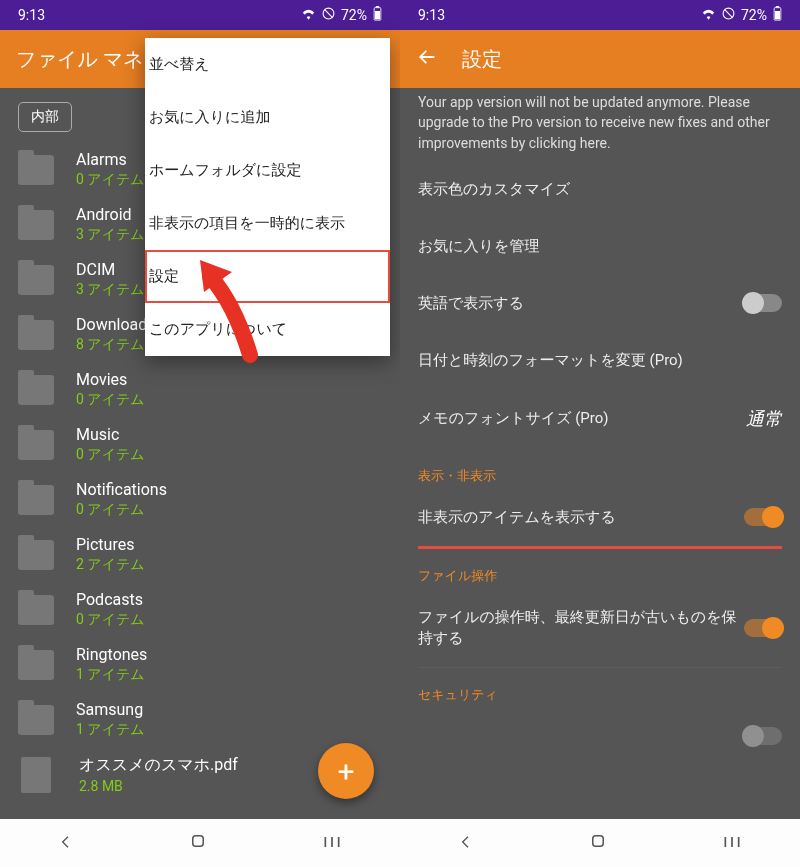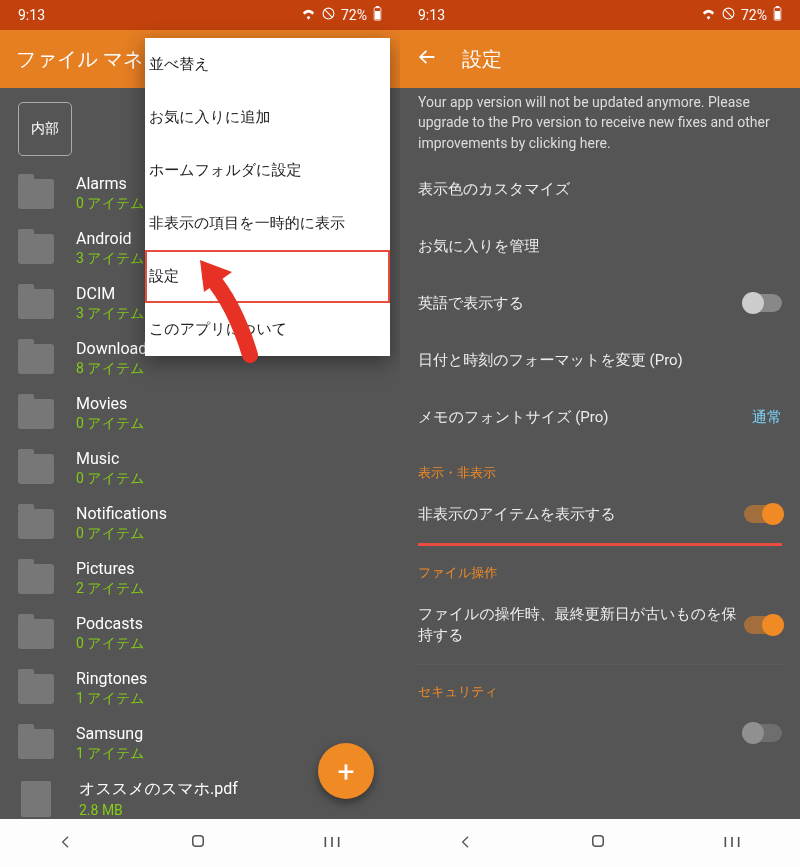--- a/index.html
+++ b/index.html
@@ -22,7 +22,7 @@
   }
   .status-bar {
     height: 30px;
-    background: #c2410c;
+    background: #4c1d95;
     color: #fff;
     display: flex;
     align-items: center;

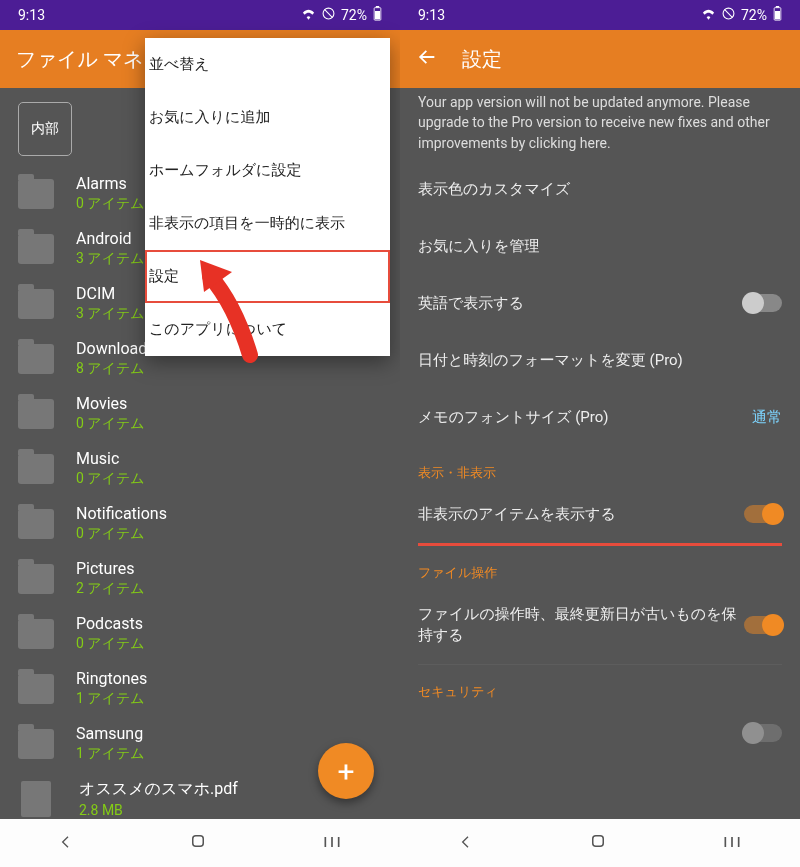--- a/index.html
+++ b/index.html
@@ -47,7 +47,7 @@
     border: 1px solid #aaa;
     color: #fff;
     border-radius: 5px;
-    padding: 17px 12px;
+    padding: 5px 12px;
     font-size: 14px;
   }
   .file-list { flex: 1; overflow: hidden; }

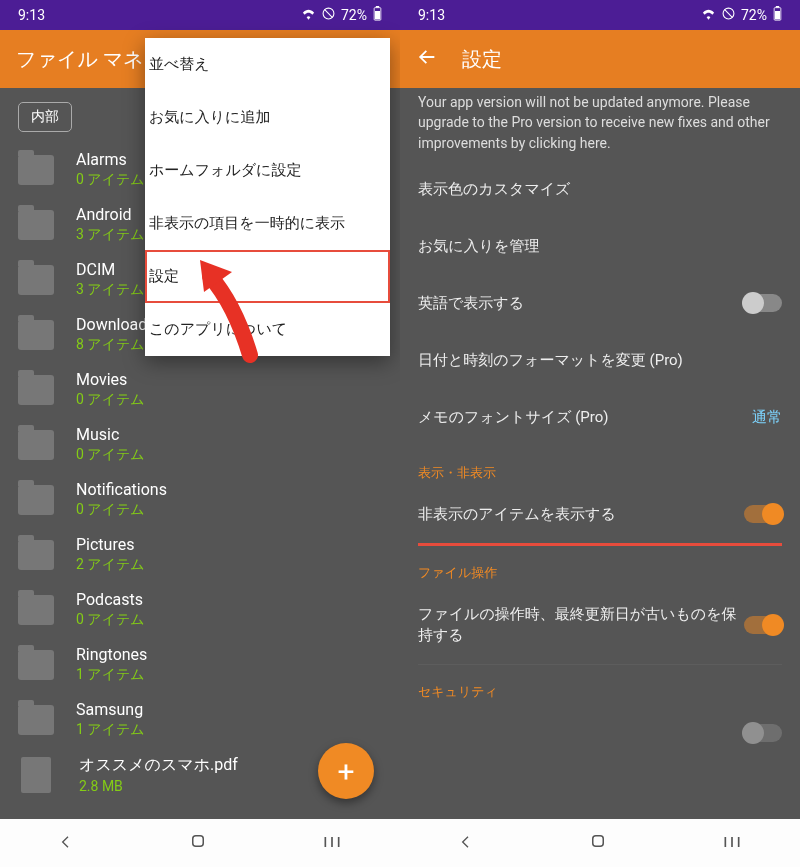--- a/index.html
+++ b/index.html
@@ -140,7 +140,7 @@
     font-size: 15px;
   }
   .setting-row .label { flex: 1; line-height: 1.4; }
-  .setting-row .value { color: #7dd3fc; font-size: 15px; }
+  .setting-row .value { color: #ffffff; font-size: 18px; font-style: italic; }
   .section-header {
     color: #f08a24;
     font-size: 13px;

